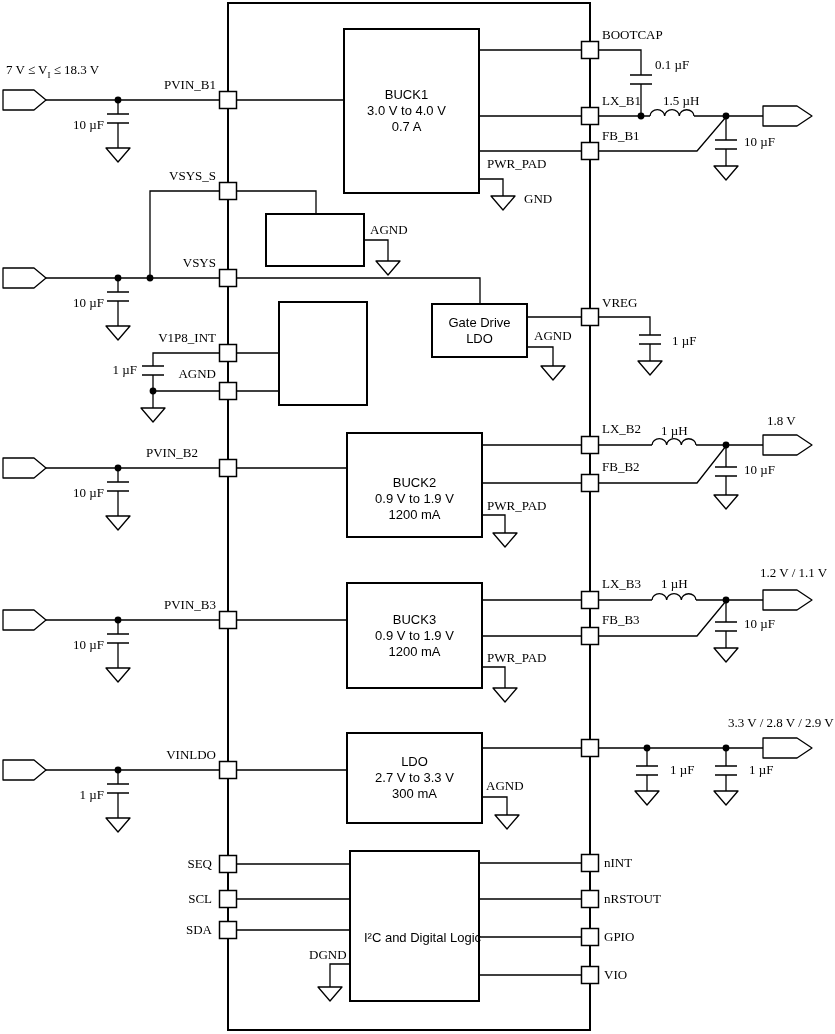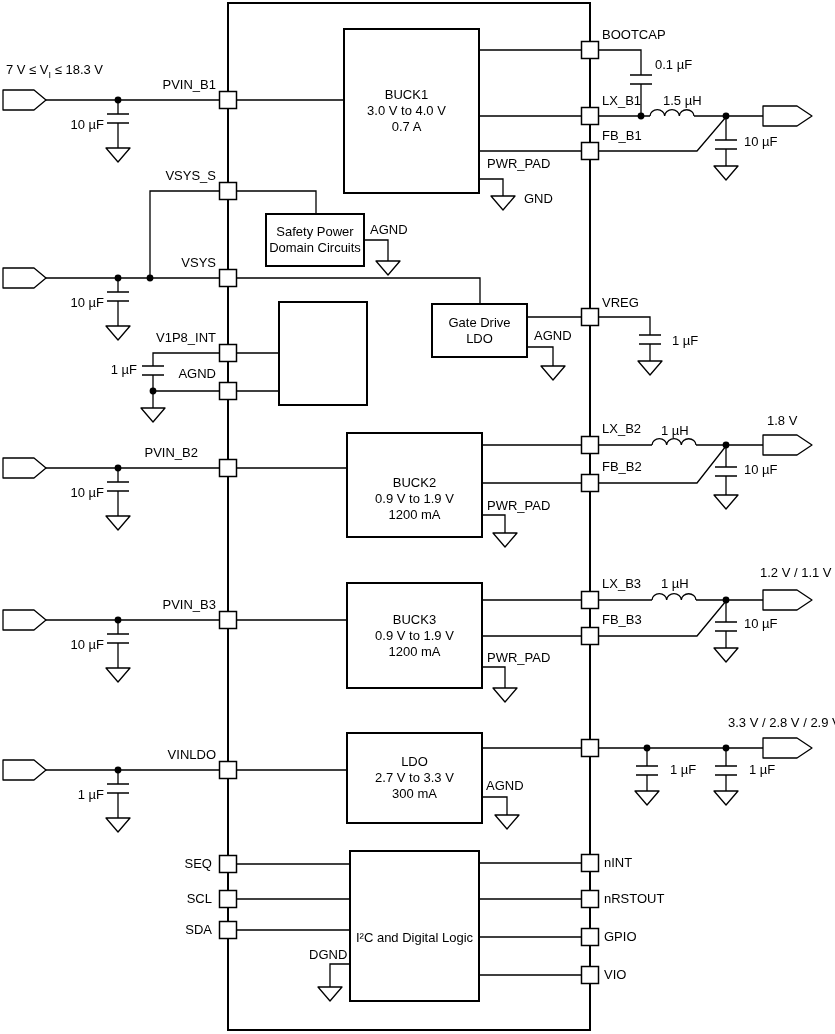--- a/index.html
+++ b/index.html
@@ -6,7 +6,7 @@
   #stage{position:relative;width:835px;height:1034px;background:#fff;
          font-family:"Liberation Sans",sans-serif;color:#000;overflow:hidden;}
   svg{position:absolute;left:0;top:0;}
-  .lbl{position:absolute;font-size:13px;line-height:15px;white-space:nowrap;color:#000;}
+  .lbl{position:absolute;font-size:13px;line-height:15px;white-space:nowrap;color:#000;font-family:Liberation Serif, serif;}
   .blk{position:absolute;display:flex;align-items:center;justify-content:center;
        text-align:center;font-size:13px;line-height:16px;color:#000;}
   sub{font-size:9px;}

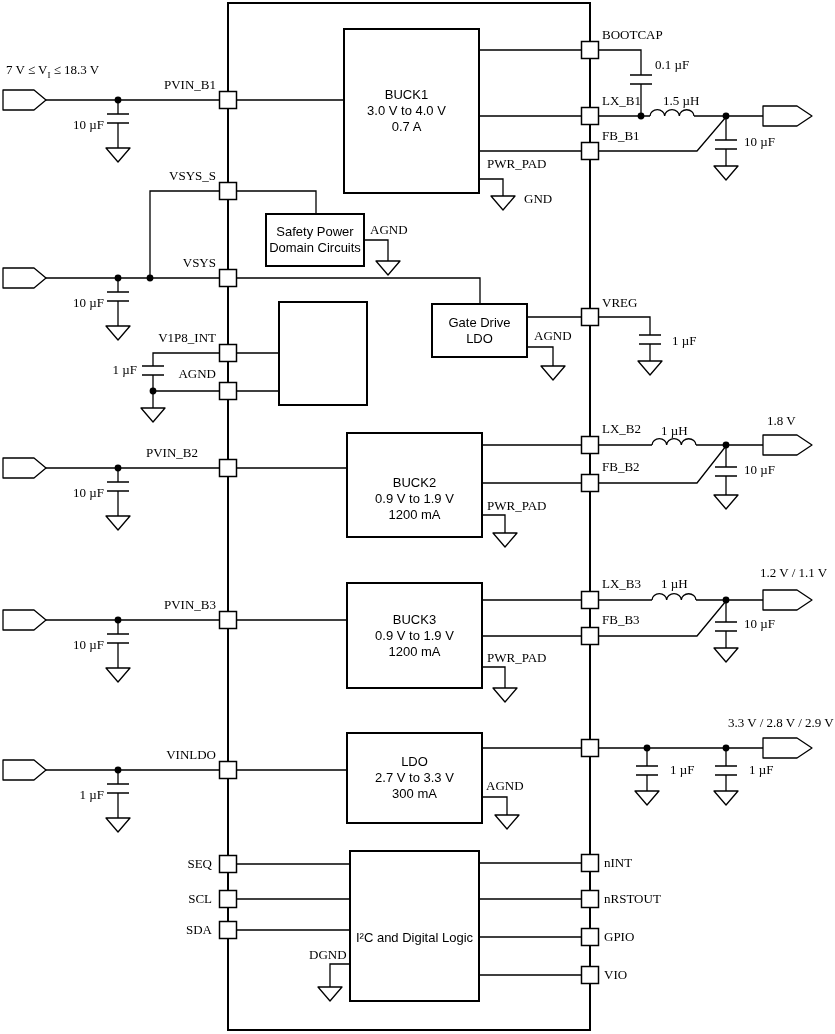--- a/index.html
+++ b/index.html
@@ -248,12 +248,6 @@
         <div>0.7 A</div>
       </div>
 </div>
-<div class="blk" style="left:266px;top:214px;width:98px;height:52px">
-  <div>
-        <div>Safety Power</div>
-        <div>Domain Circuits</div>
-      </div>
-</div>
 <div class="blk" style="left:432px;top:304px;width:95px;height:53px">
   <div>
         <div>Gate Drive</div>

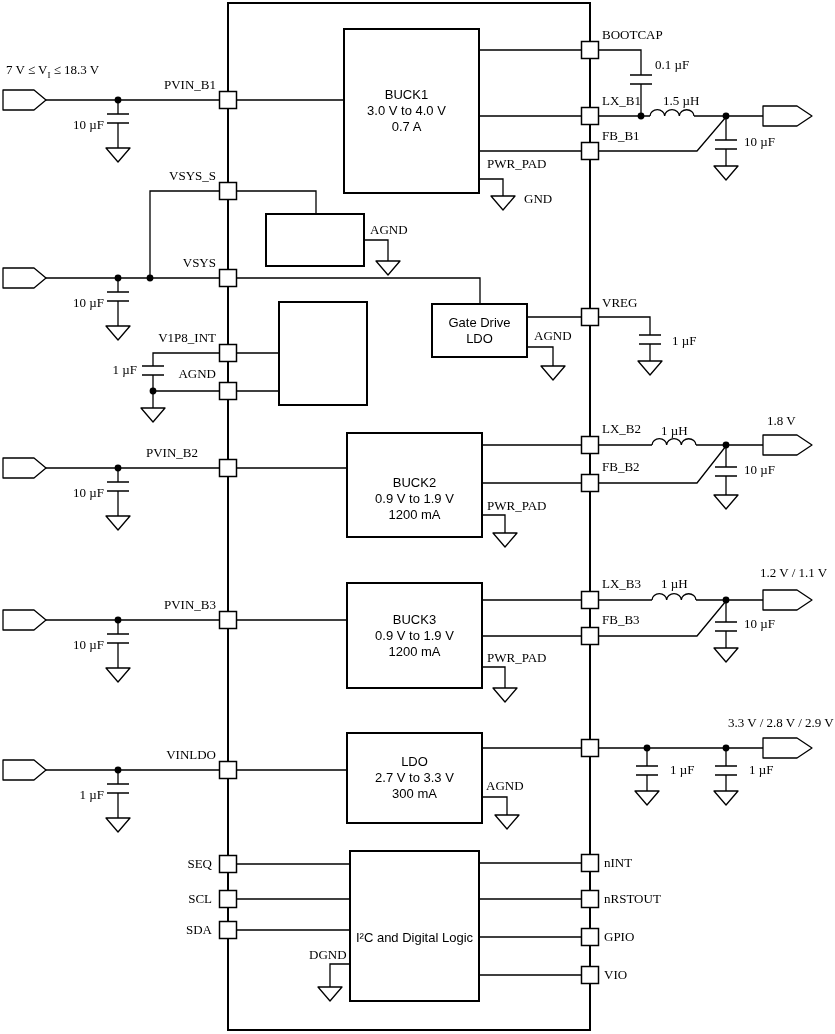--- a/index.html
+++ b/index.html
@@ -275,7 +275,7 @@
         <div>300 mA</div>
       </div>
 </div>
-<div class="blk" style="left:350px;top:851px;width:129px;height:174px">
+<div class="blk" style="left:358px;top:851px;width:129px;height:174px">
   <div>I²C and Digital Logic</div>
 </div>
 

